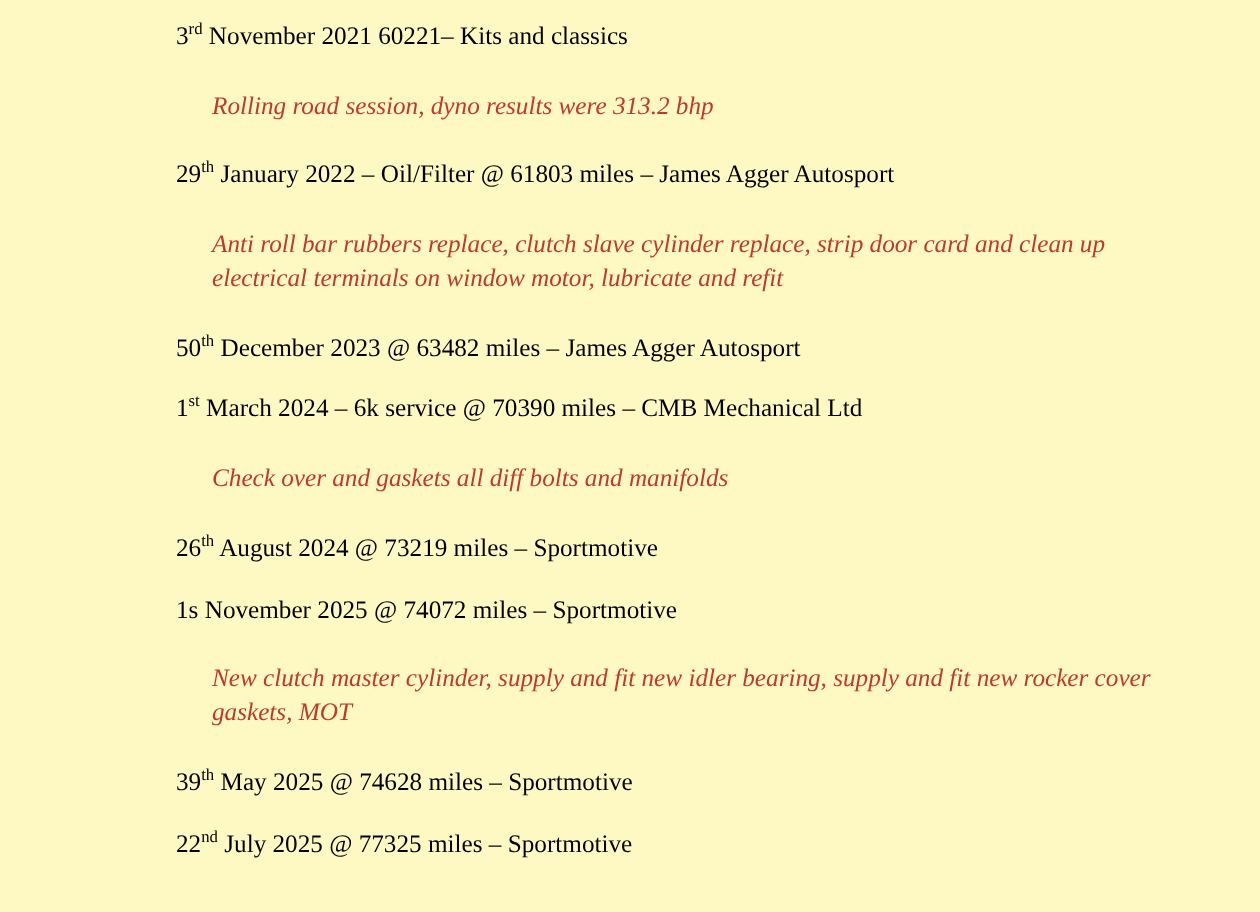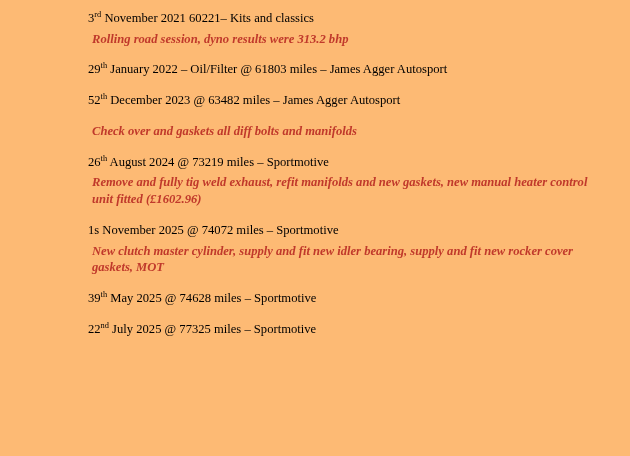--- a/index.html
+++ b/index.html
@@ -17,7 +17,7 @@
     position: relative;
     width: 630px;
     height: 456px;
-    background: #fdba74;
+    background: #fef9c3;
     padding: 0;
     box-sizing: border-box;
   }

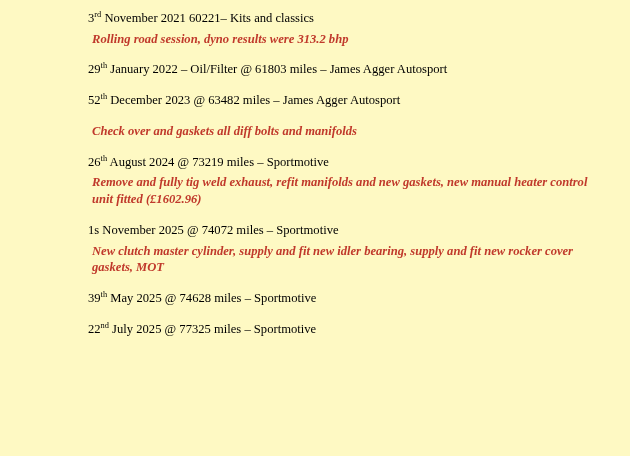--- a/index.html
+++ b/index.html
@@ -52,8 +52,7 @@
     font-style: italic;
     color: #c0392b;
     line-height: 1.34;
-    margin: 4px;
-    font-weight: bold;
+    margin: 18px;
   }
 </style>
 </head>

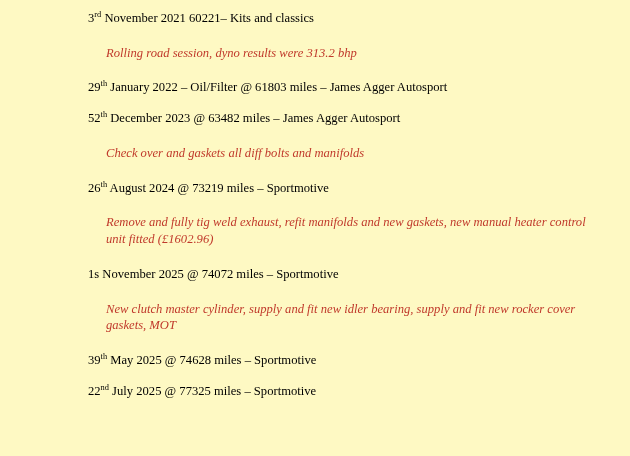--- a/index.html
+++ b/index.html
@@ -68,6 +68,7 @@
 
     <div class="entry">
       <p class="heading"><span>29</span><sup>th</sup><span> January 2022 – Oil/Filter @ 61803 miles – James Agger Autosport</span></p>
+      <p class="note">Anti roll bar rubbers replace, clutch slave cylinder replace, strip door card and clean up electrical terminals on window motor, lubricate and refit</p>
     </div>
 
     <div class="entry">

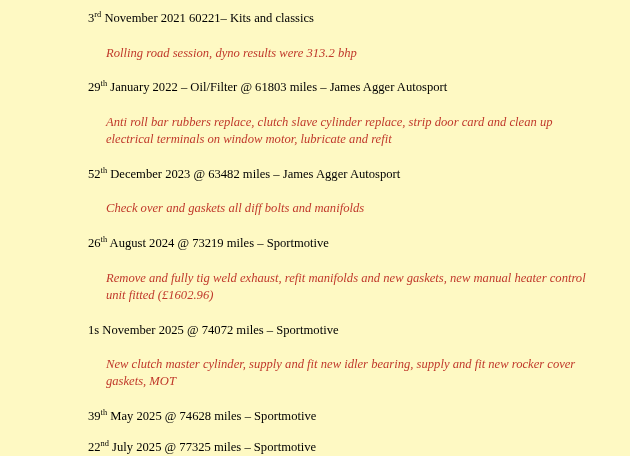--- a/index.html
+++ b/index.html
@@ -72,7 +72,7 @@
     </div>
 
     <div class="entry">
-      <p class="heading"><span>52</span><sup>th</sup><span> December 2023 @ 63482 miles – James Agger Autosport</span></p>
+      <p class="heading"><span>50</span><sup>th</sup><span> December 2023 @ 63482 miles – James Agger Autosport</span></p>
     </div>
 
 

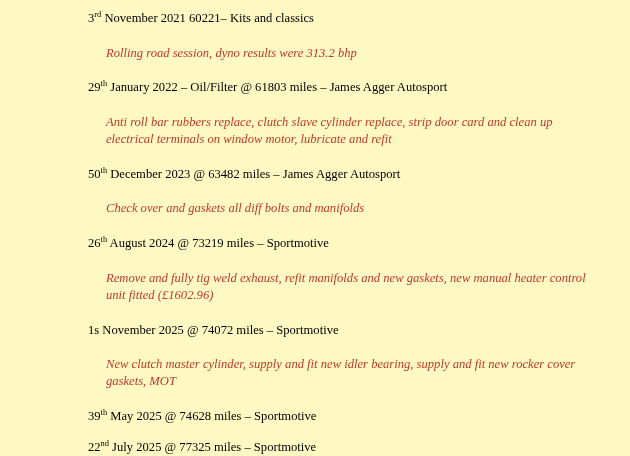--- a/index.html
+++ b/index.html
@@ -77,6 +77,7 @@
 
 
     <div class="entry">
+      <p class="heading"><span>1</span><sup>st</sup><span> March 2024 – 6k service @ 70390 miles – CMB Mechanical Ltd</span></p>
       <p class="note">Check over and gaskets all diff bolts and manifolds</p>
     </div>
 

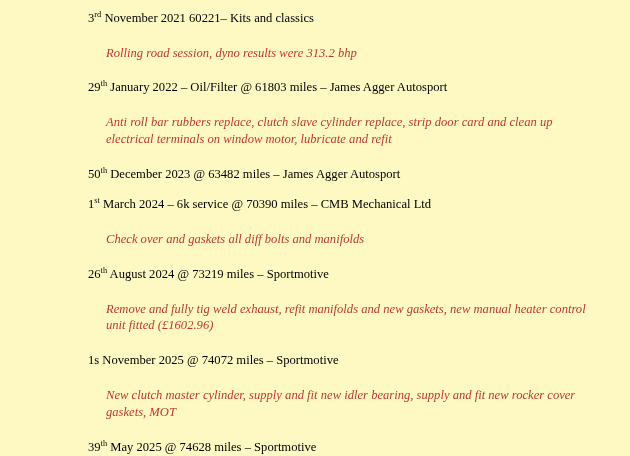--- a/index.html
+++ b/index.html
@@ -83,7 +83,6 @@
 
     <div class="entry">
       <p class="heading"><span>26</span><sup>th</sup><span> August 2024 @ 73219 miles – Sportmotive</span></p>
-      <p class="note">Remove and fully tig weld exhaust, refit manifolds and new gaskets, new manual heater control unit fitted (£1602.96)</p>
     </div>
 
     <div class="entry">

